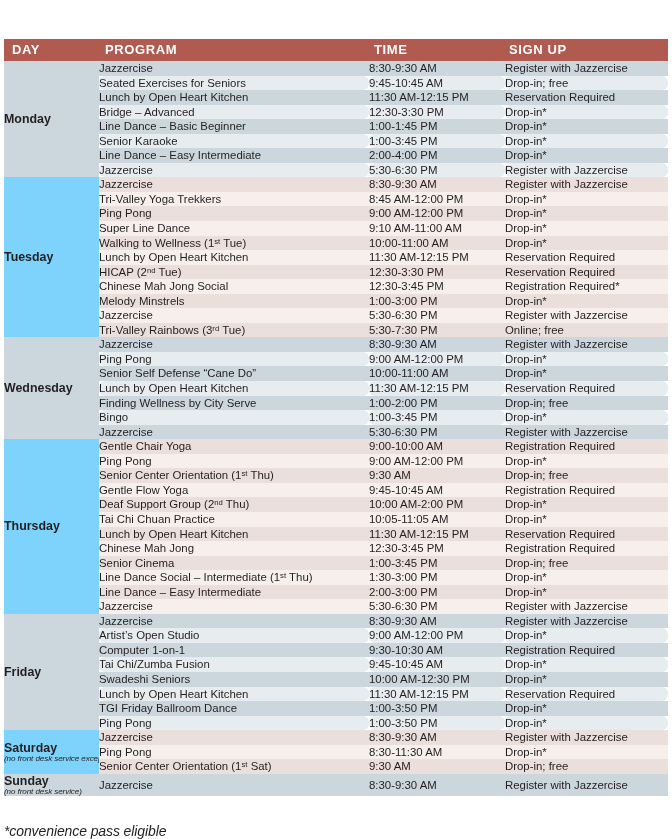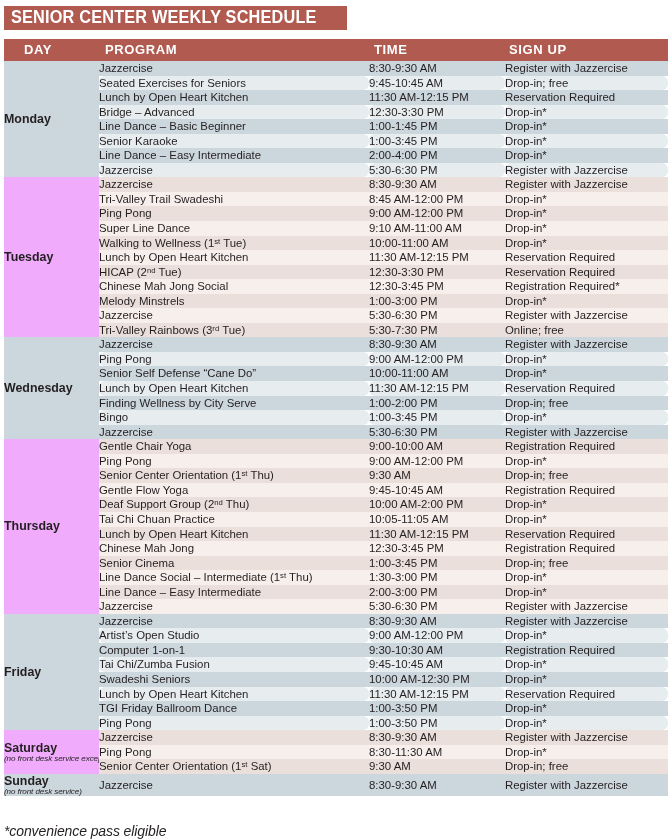--- a/index.html
+++ b/index.html
@@ -135,9 +135,6 @@
 
 <div class="page">
 
-  <div class="title-banner">
-    <span class="title-text">SENIOR CENTER WEEKLY SCHEDULE</span>
-  </div>
 
   <table class="sched">
     <colgroup>

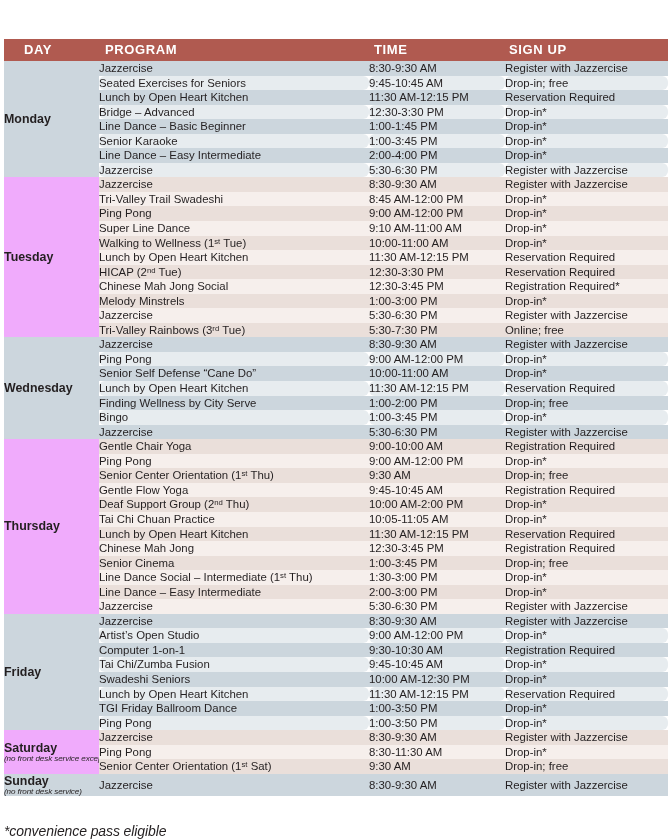--- a/index.html
+++ b/index.html
@@ -71,7 +71,7 @@
     padding: 0 0 1px 0;
     vertical-align: middle;
   }
-  .sched thead th.h-day     { padding-left: 20px; }
+  .sched thead th.h-day     { padding-left: 8px; }
   .sched thead th.h-program { padding-left: 6px; }
   .sched thead th.h-time    { padding-left: 5px; }
   .sched thead th.h-signup  { padding-left: 4px; margin-left: 9px; }

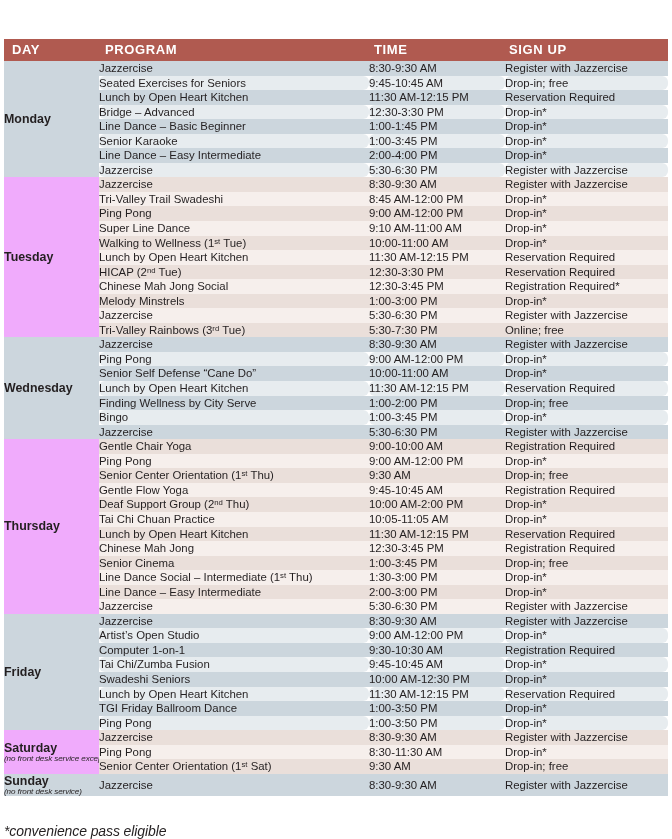--- a/index.html
+++ b/index.html
@@ -200,7 +200,7 @@
           <td class="signup-cell r-odd">Register with Jazzercise</td>
         </tr>
         <tr class="blk-pink">
-          <td class="prog-cell r-even">Tri-Valley Trail Swadeshi</td>
+          <td class="prog-cell r-even">Tri-Valley Yoga Trekkers</td>
           <td class="time-cell r-even">8:45 AM-12:00 PM</td>
           <td class="signup-cell r-even">Drop-in*</td>
         </tr>

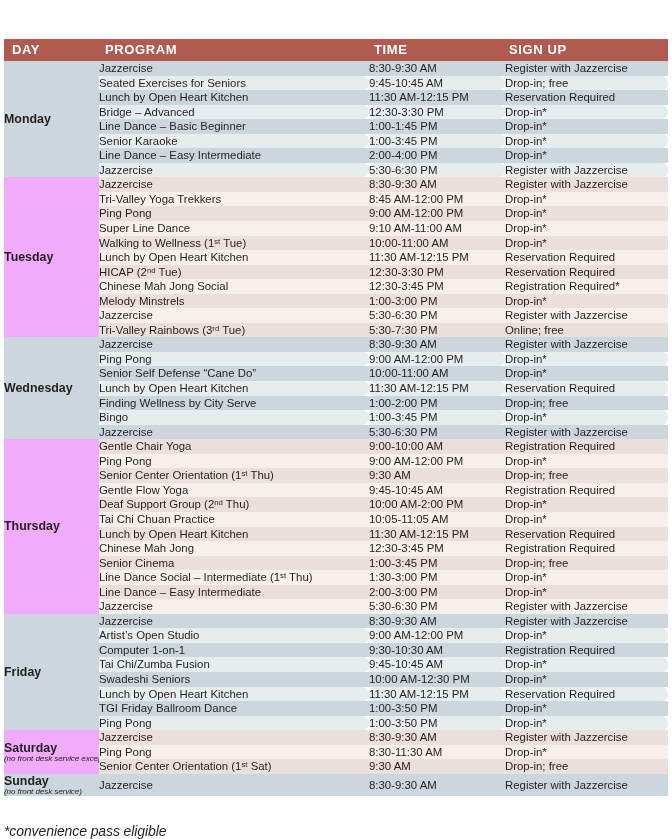--- a/index.html
+++ b/index.html
@@ -109,7 +109,7 @@
   .blk-blue  .r-odd  { background: #ccd6dd; }
   .blk-blue  .r-even { background: #e7ecef; border-radius: 6px; }
   
-  .blk-pink  td.day-cell { background: #f0abfc; }
+  .blk-pink  td.day-cell { background: #7dd3fc; }
   .blk-pink  .r-odd  { background: #eadfda; }
   .blk-pink  .r-even { background: #f6efec; }
 

